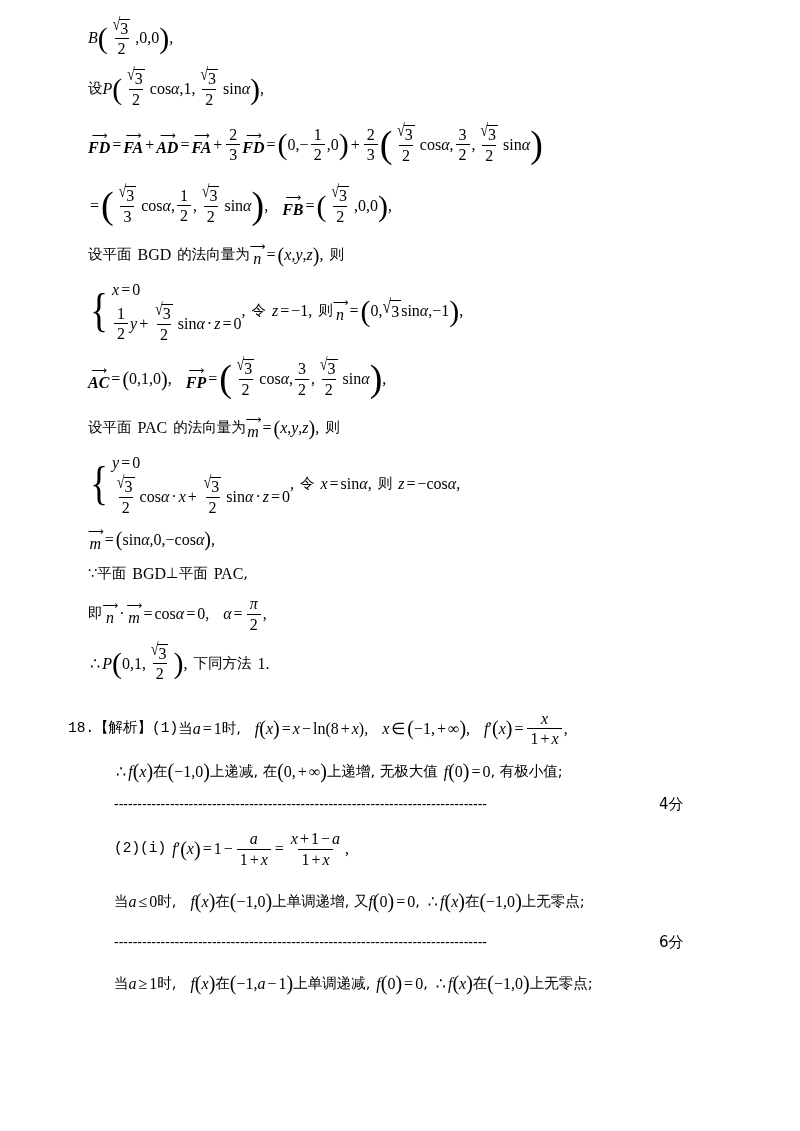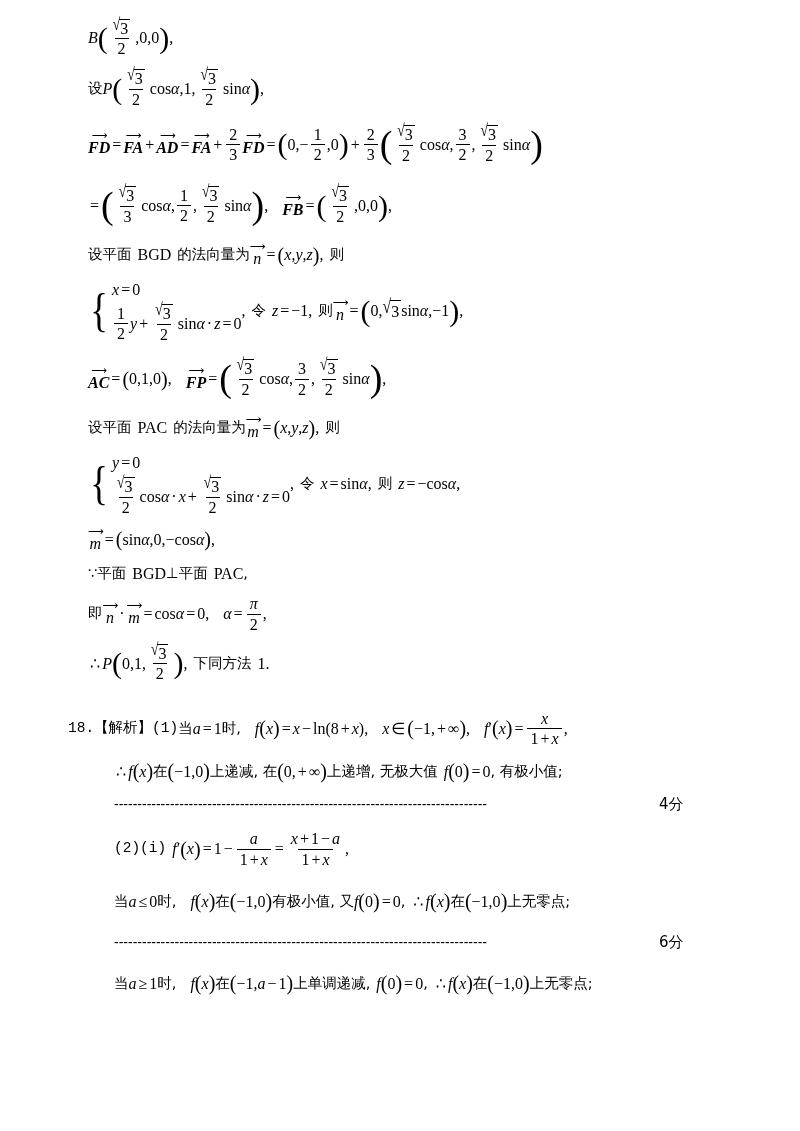--- a/index.html
+++ b/index.html
@@ -748,7 +748,7 @@
         <span class="paren p1">(</span>
           <span class="num">−1,0</span>
           <span class="paren p1">)</span>
-        <span class="cn">有极小值, 又</span>
+        <span class="cn">上单调递增, 又</span>
         <span class="mi">f</span>
         <span class="paren p1">(</span>
           <span class="num">0</span>

